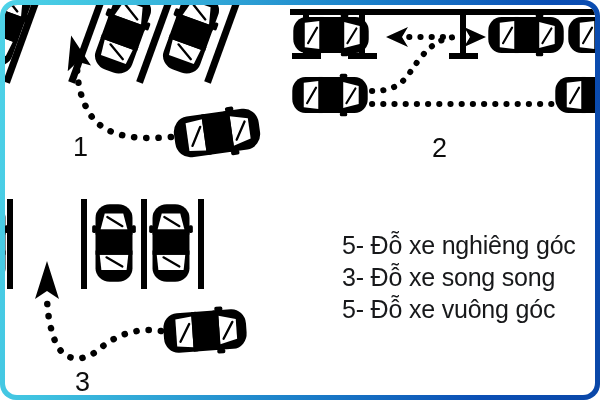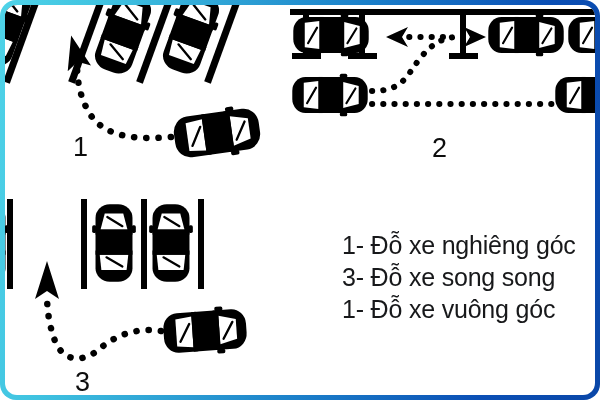--- a/index.html
+++ b/index.html
@@ -205,7 +205,7 @@
       <div class="panel-number" style="left:70px; top:364px;">3</div>
 
       <div class="legend">
-        <div>1- Đỗ xe nghiêng góc</div>
+        <div>5- Đỗ xe nghiêng góc</div>
         <div>3- Đỗ xe song song</div>
         <div>1- Đỗ xe vuông góc</div>
       </div>

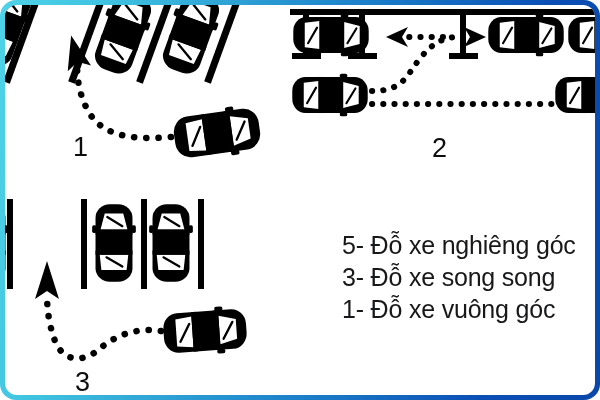--- a/index.html
+++ b/index.html
@@ -207,7 +207,7 @@
       <div class="legend">
         <div>5- Đỗ xe nghiêng góc</div>
         <div>3- Đỗ xe song song</div>
-        <div>1- Đỗ xe vuông góc</div>
+        <div>5- Đỗ xe vuông góc</div>
       </div>
 
     </div>

